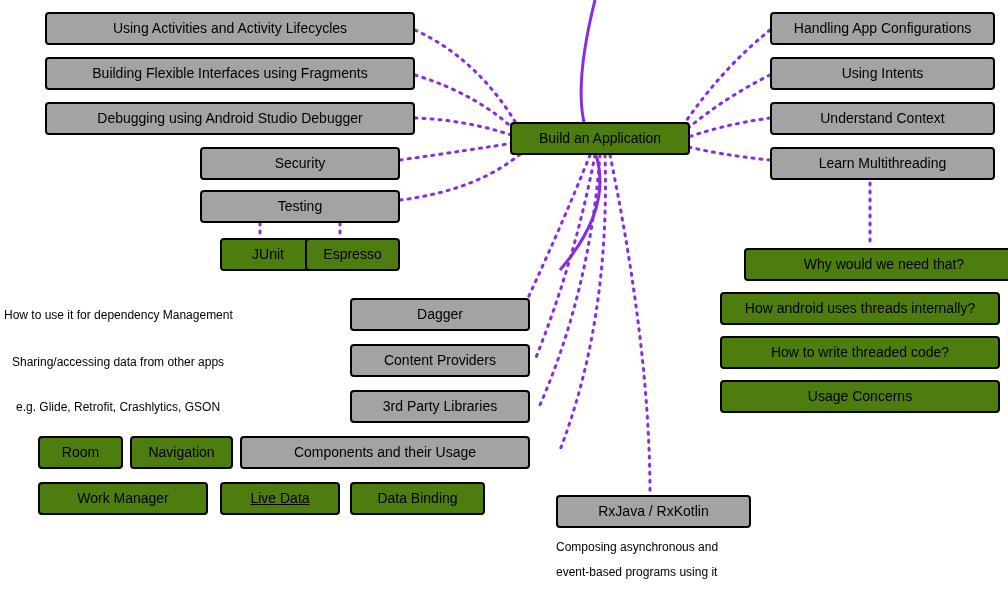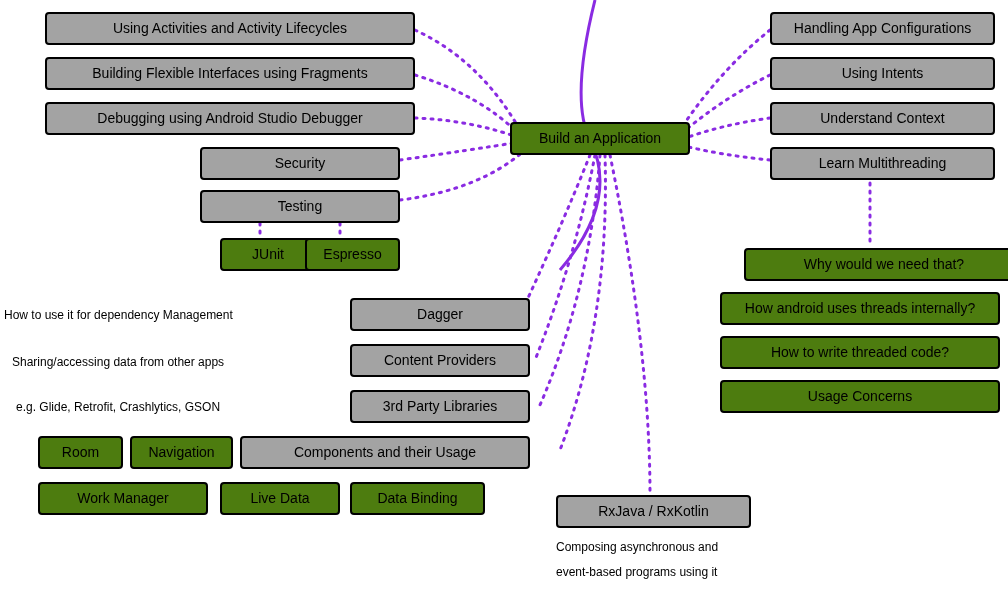--- a/index.html
+++ b/index.html
@@ -154,7 +154,7 @@
 <div class="node tan" style="left:38px;  top:482px; width:170px;">
     <span>Work Manager</span>
   </div>
-<div class="node tan" style="left:220px; top:482px; width:120px;">
+<div class="node tan" style="left:220px; top:482px; width:120px;text-decoration:underline;">
     <span>Live Data</span>
   </div>
 <div class="node tan" style="left:350px; top:482px; width:135px;">

